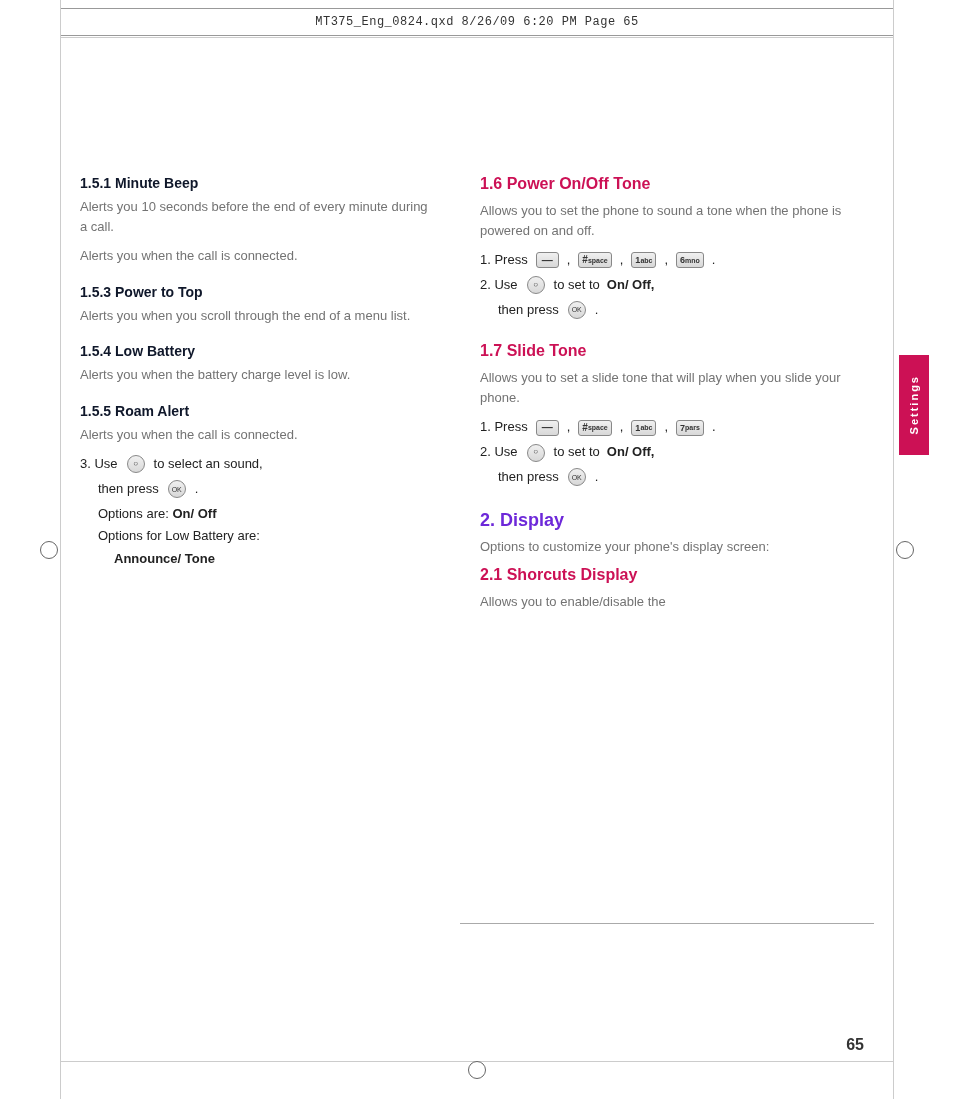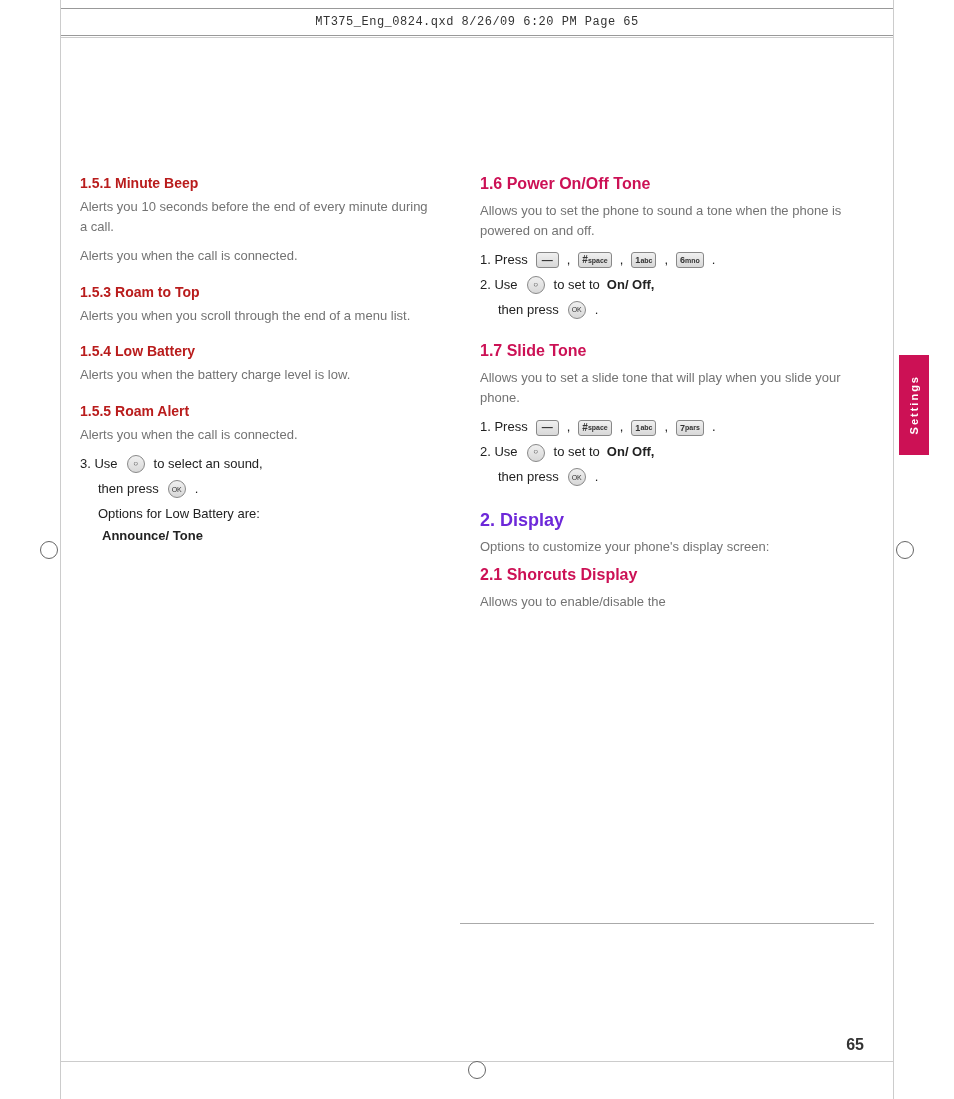--- a/index.html
+++ b/index.html
@@ -129,7 +129,7 @@
     .section-h2 {
       font-size: 14px;
       font-weight: bold;
-      color: #b91c1c;
+      color: #0f172a;
       margin-bottom: 6px;
       margin-top: 18px;
     }

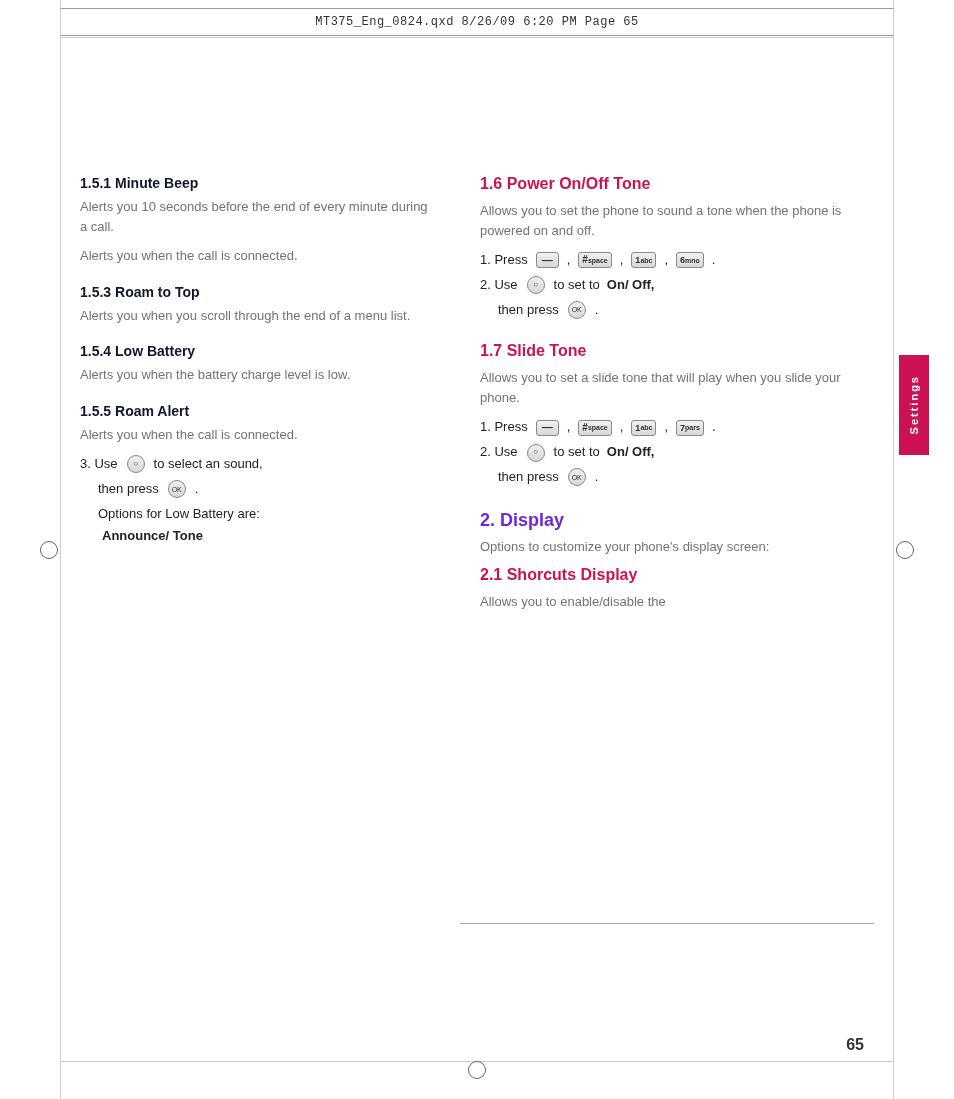--- a/index.html
+++ b/index.html
@@ -334,7 +334,7 @@
 
       <div class="section-body">Alerts you when the call is connected.</div>
 
-      <div class="section-h2">1.5.3 Roam to Top</div>
+      <div class="section-h2">1.5.3 Power to Top</div>
       <div class="section-body">Alerts you when you scroll through the end of a menu list.</div>
 
       <div class="section-h2">1.5.4 Low Battery</div>

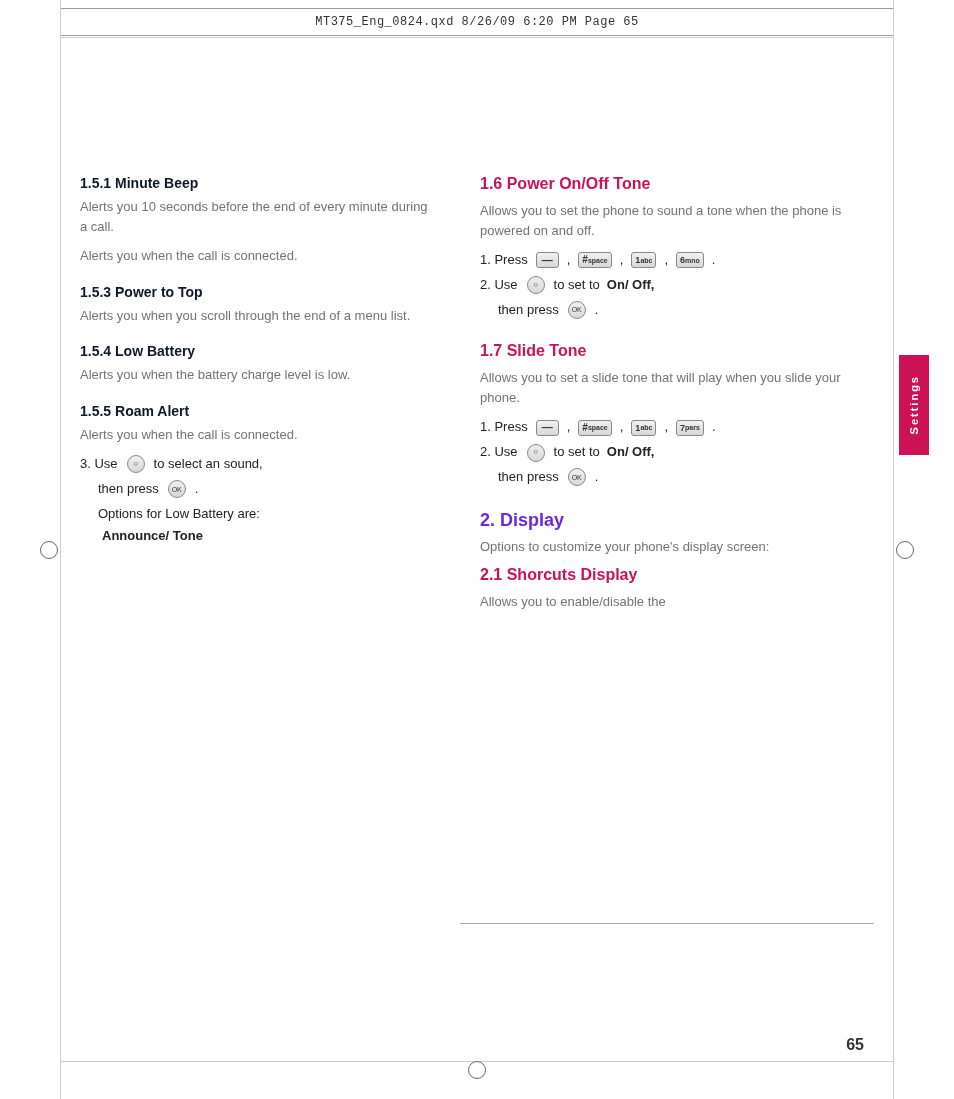--- a/index.html
+++ b/index.html
@@ -354,6 +354,10 @@
         <span>.</span>
       </div>
 
+      <div class="options-line">
+        <span>Options are:</span>
+        <span class="bold-inline">On/ Off</span>
+      </div>
 
       <div class="options-line">
         <span>Options for Low Battery are:</span>

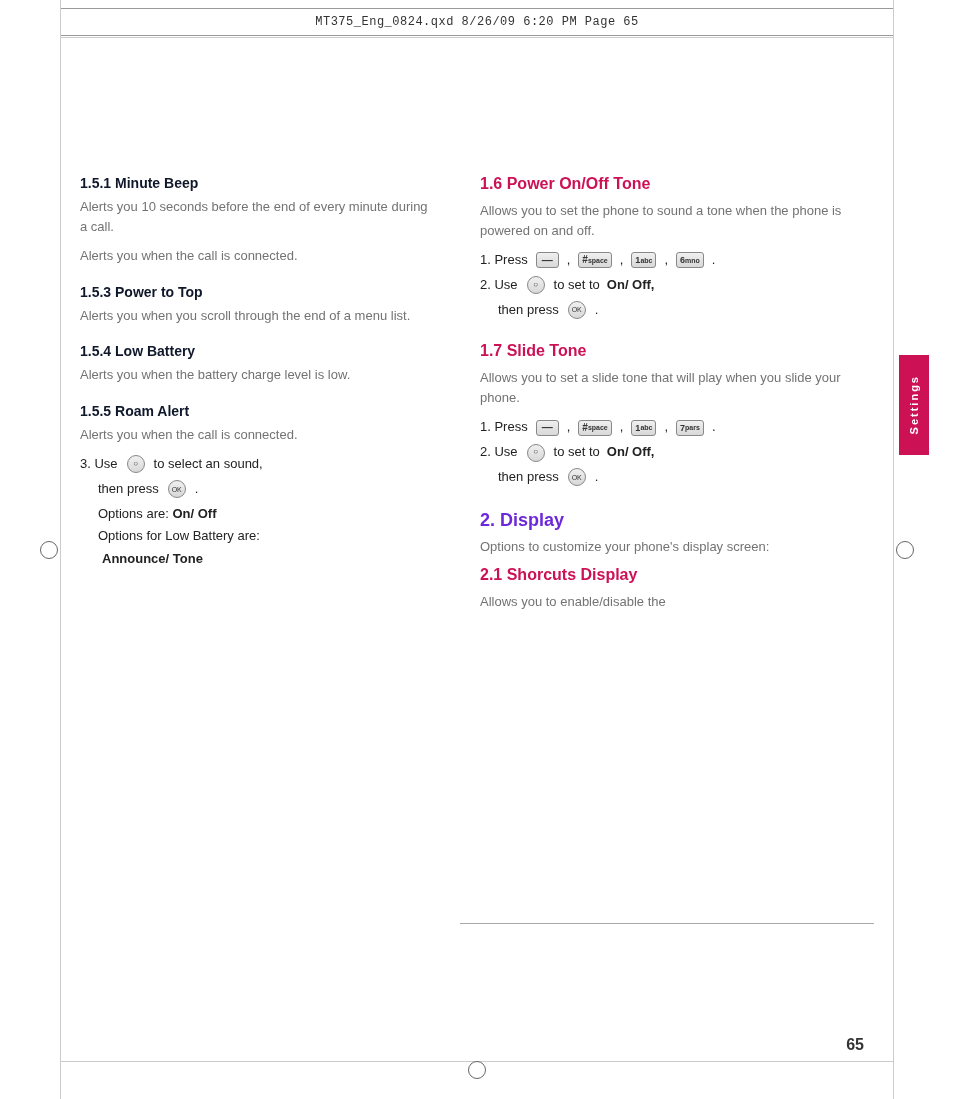--- a/index.html
+++ b/index.html
@@ -362,7 +362,7 @@
       <div class="options-line">
         <span>Options for Low Battery are:</span>
       </div>
-      <div class="options-line" style="margin-left:22px;">
+      <div class="options-line" style="margin-left:34px;">
         <span class="bold-inline">Announce/ Tone</span>
       </div>
     </div>

